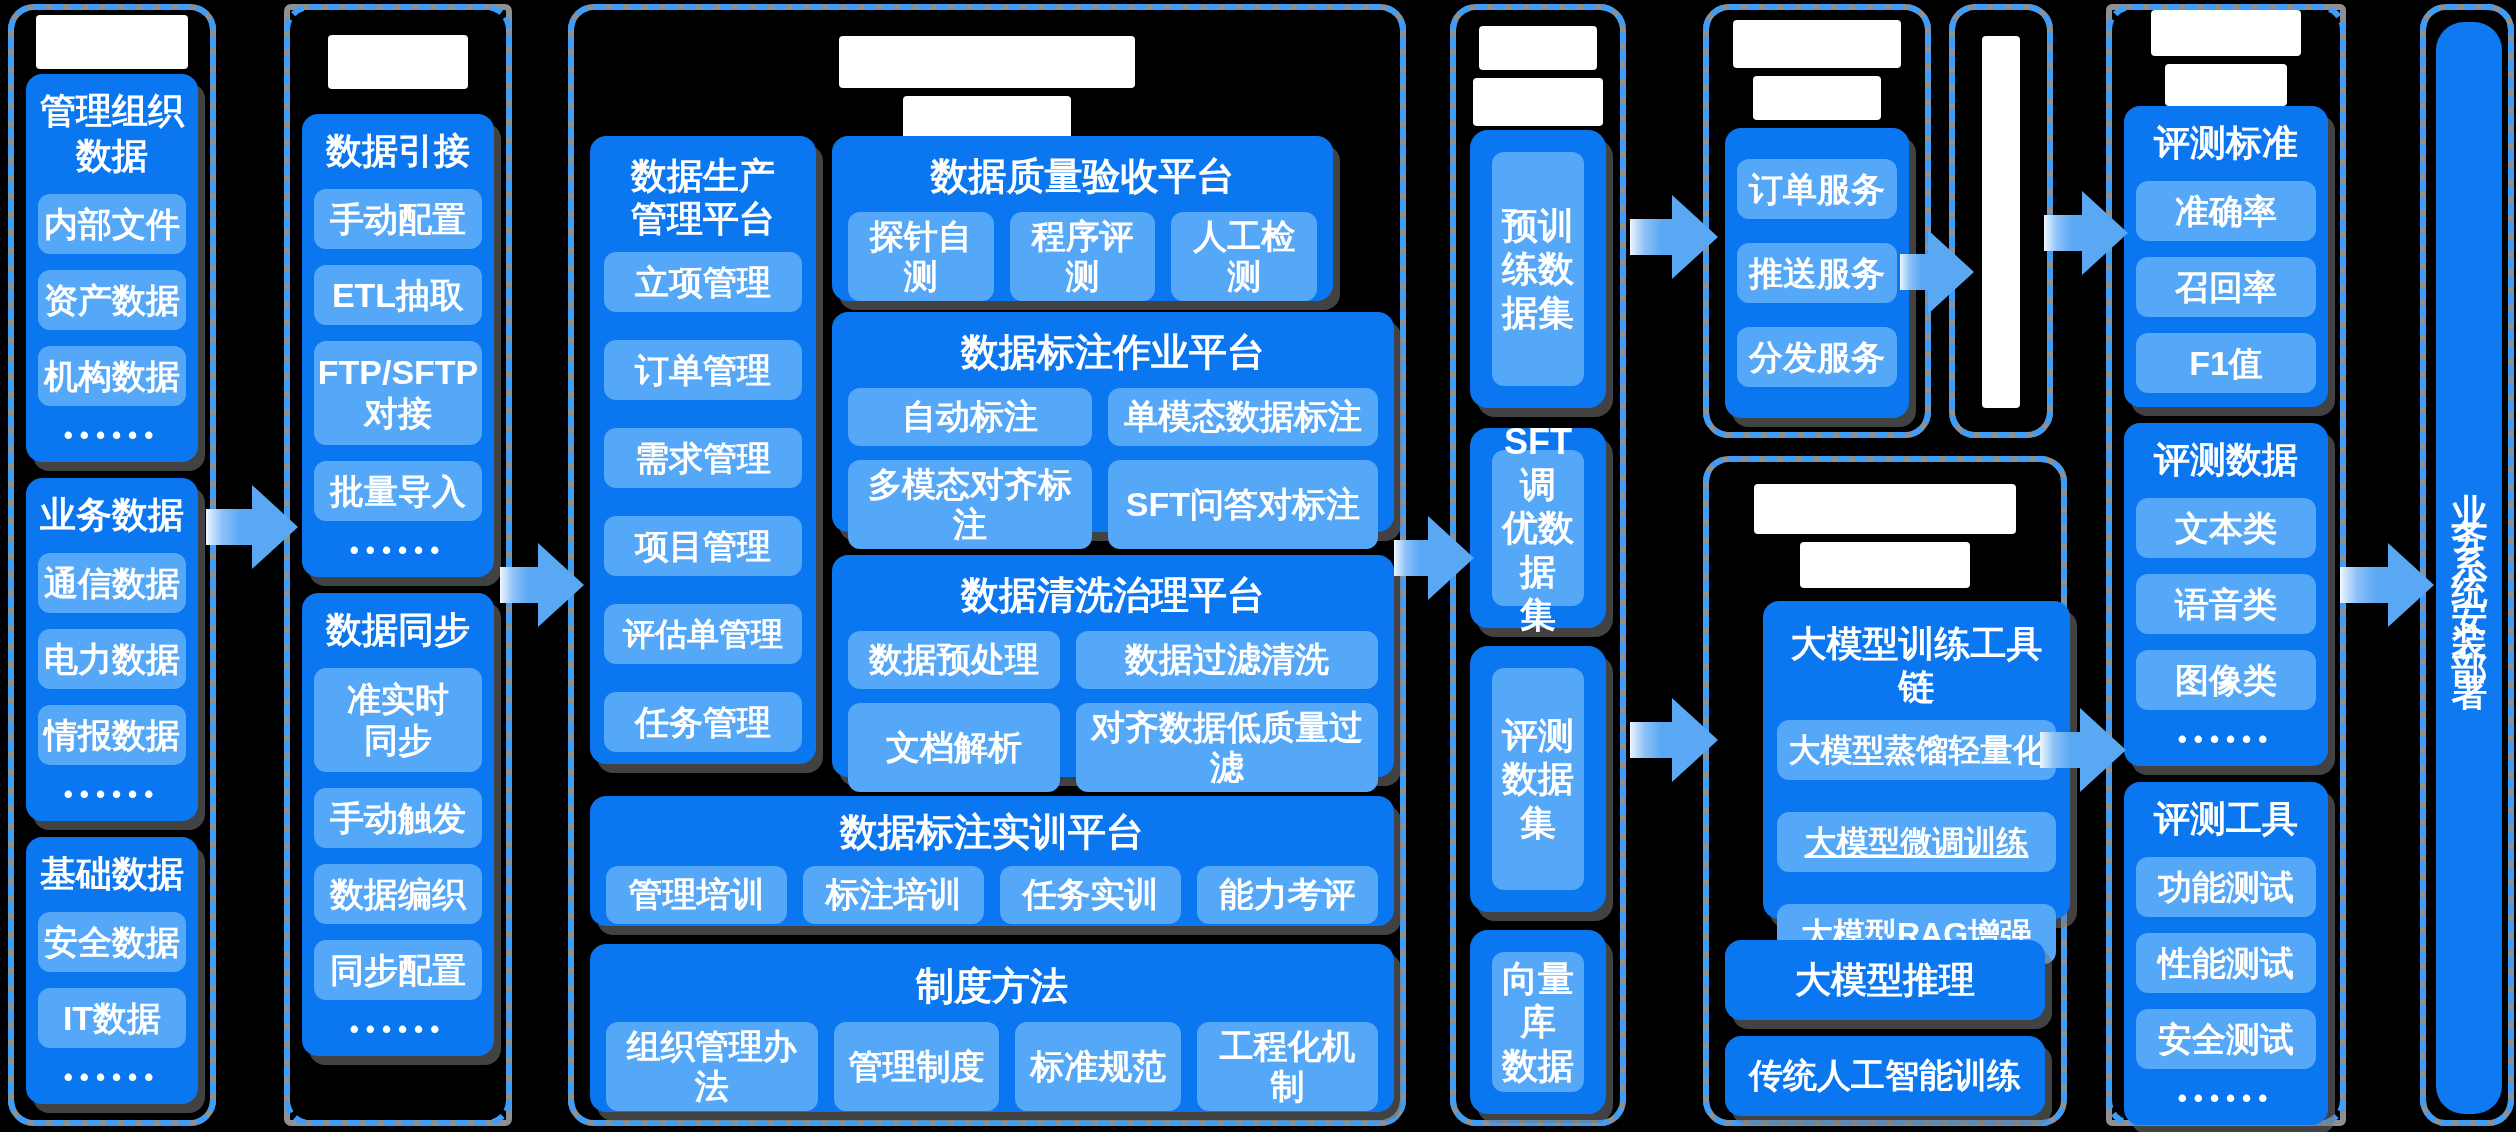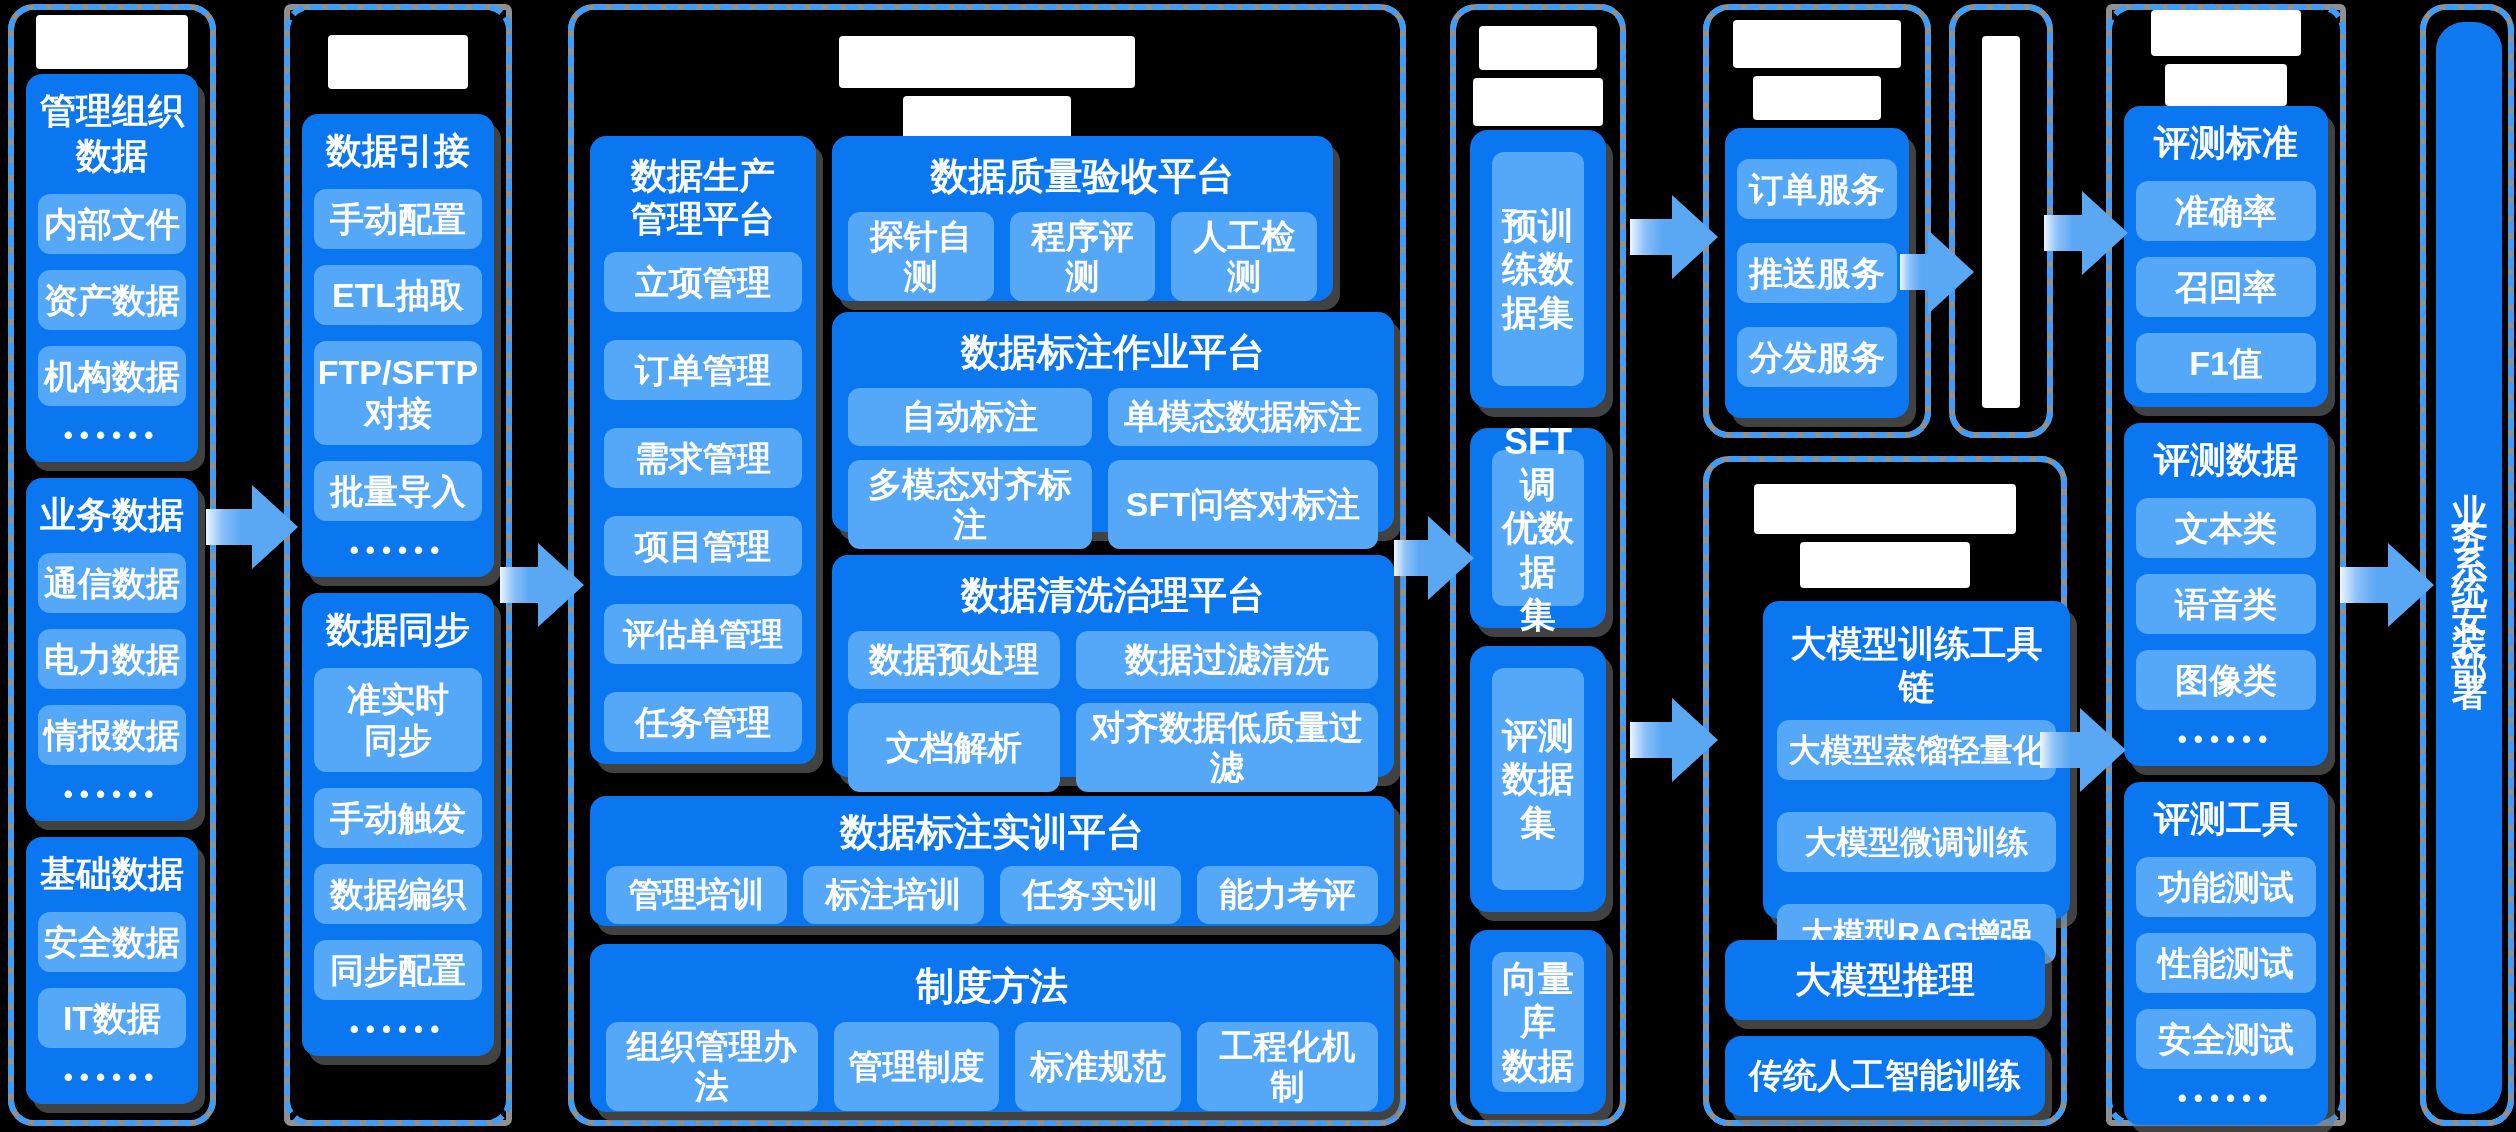--- a/index.html
+++ b/index.html
@@ -235,7 +235,7 @@
       <div class="blk-title" style="font-size:36px;">大模型训练工具链</div>
       <div style="display:flex;flex-direction:column;gap:32px;flex:1;justify-content:center;">
         <div class="item" style="font-size:32px;">大模型蒸馏轻量化</div>
-        <div class="item" style="font-size:32px;">大模型微调训练</div>
+        <div class="item" style="font-size:32px;text-decoration:underline;">大模型微调训练</div>
         <div class="item" style="font-size:32px;">大模型RAG增强</div>
       </div>
     </div>

